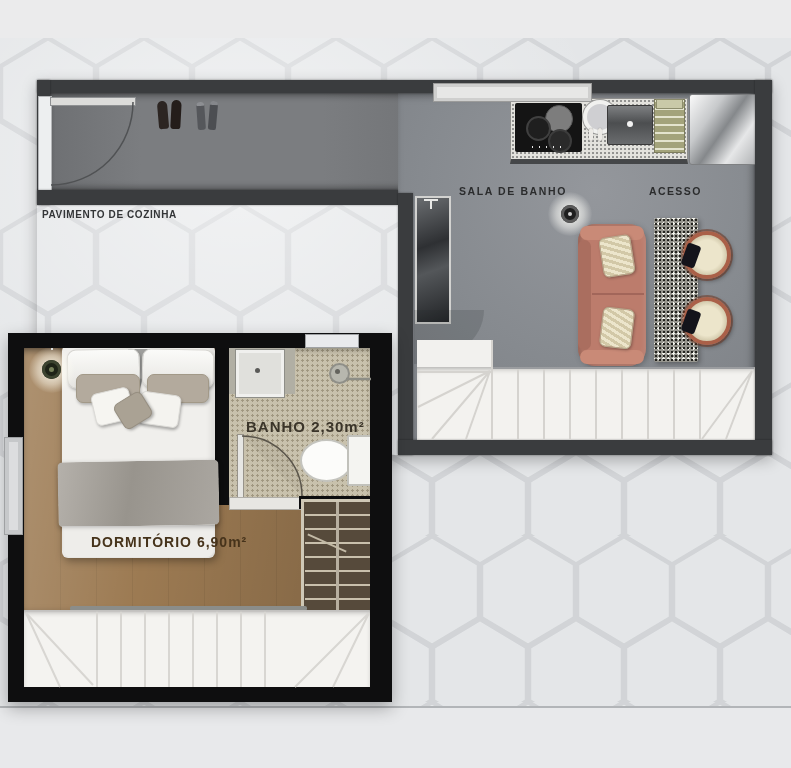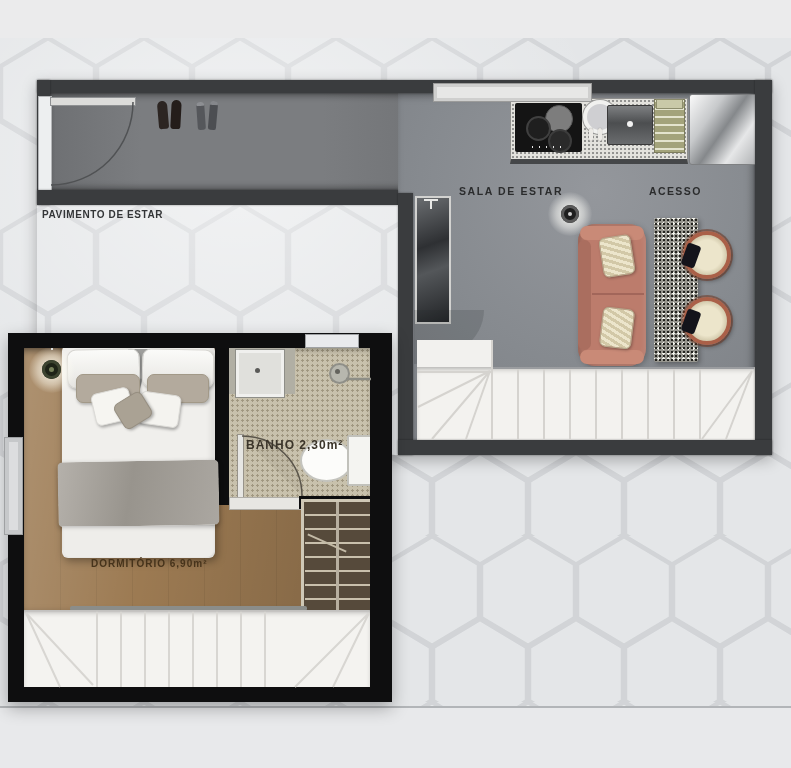--- a/index.html
+++ b/index.html
@@ -354,7 +354,7 @@
   </svg>
 
   <div class="lbl" id="lbl-pavimento">PAVIMENTO DE ESTAR</div>
-  <div class="lbl" id="lbl-sala">SALA DE ESTAR</div>
+  <div class="lbl" id="lbl-sala">SALA DE BANHO</div>
   <div class="lbl" id="lbl-cozinha">ACESSO</div>
   <div class="lbl" id="lbl-banho">BANHO 2,30m²</div>
   <div class="lbl" id="lbl-dormitorio">DORMITÓRIO 6,90m²</div>

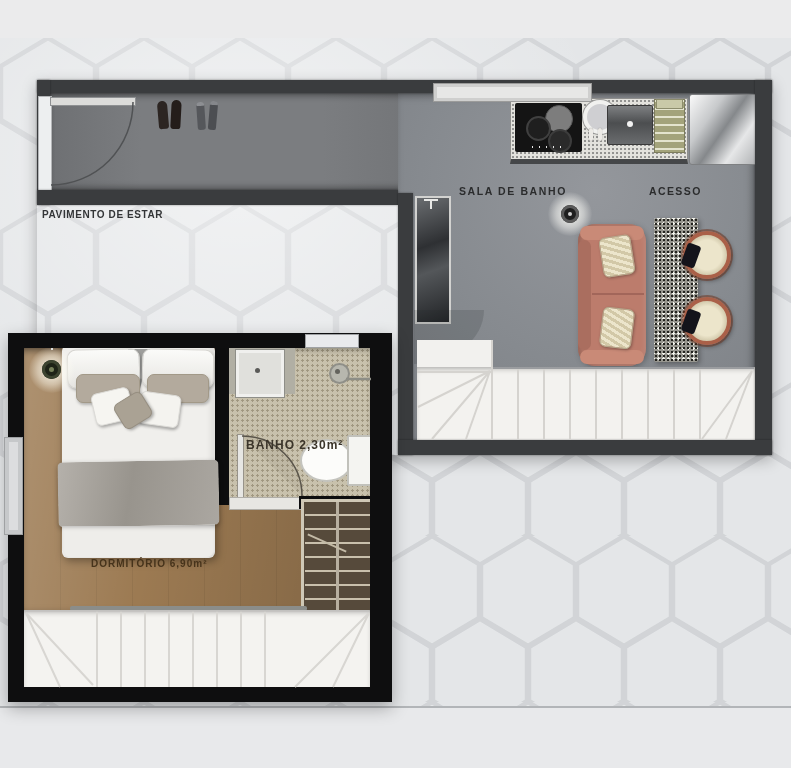--- a/index.html
+++ b/index.html
@@ -353,7 +353,7 @@
     <path d="M346 379 H371" stroke="#8e8e86" stroke-width="2.5" fill="none"></path>
   </svg>
 
-  <div class="lbl" id="lbl-pavimento">PAVIMENTO DE ESTAR</div>
+  <div class="lbl" id="lbl-pavimento">PAVIMENTO DE COZINHA</div>
   <div class="lbl" id="lbl-sala">SALA DE BANHO</div>
   <div class="lbl" id="lbl-cozinha">ACESSO</div>
   <div class="lbl" id="lbl-banho">BANHO 2,30m²</div>

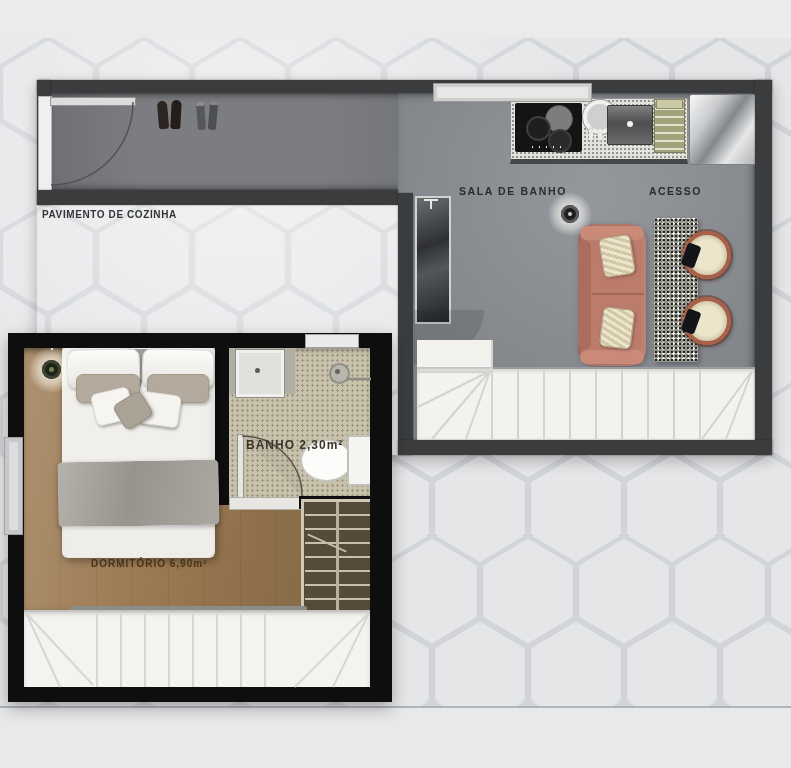--- a/index.html
+++ b/index.html
@@ -189,7 +189,7 @@
   #lbl-pavimento{left:42px;top:209px;font-size:10px;letter-spacing:.6px;color:#333537;}
   #lbl-sala{left:459px;top:185px;font-size:10.5px;letter-spacing:1.6px;color:#2b2c2d;}
   #lbl-cozinha{left:649px;top:185px;font-size:10.5px;letter-spacing:1.4px;color:#2b2c2d;}
-  #lbl-banho{left:246px;top:438px;font-size:12px;letter-spacing:1px;color:#3b352a;}
+  #lbl-banho{left:246px;top:418px;font-size:15px;letter-spacing:1px;color:#3b352a;}
   #lbl-dormitorio{left:91px;top:558px;font-size:10px;letter-spacing:1px;color:#46331b;}
 
   #overlay{left:0;top:0;width:791px;height:768px;pointer-events:none;}

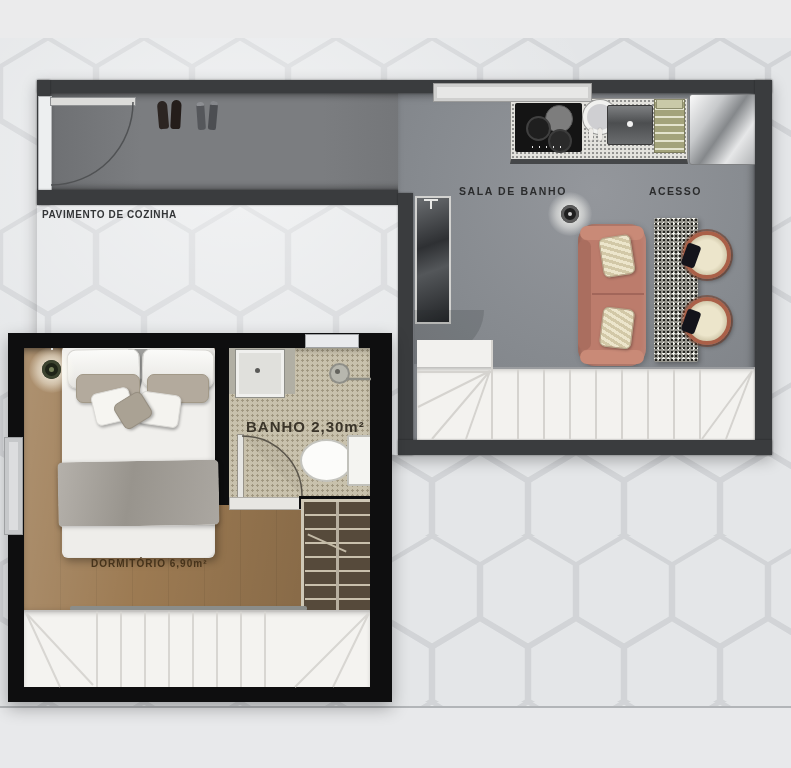--- a/index.html
+++ b/index.html
@@ -190,7 +190,7 @@
   #lbl-sala{left:459px;top:185px;font-size:10.5px;letter-spacing:1.6px;color:#2b2c2d;}
   #lbl-cozinha{left:649px;top:185px;font-size:10.5px;letter-spacing:1.4px;color:#2b2c2d;}
   #lbl-banho{left:246px;top:418px;font-size:15px;letter-spacing:1px;color:#3b352a;}
-  #lbl-dormitorio{left:91px;top:558px;font-size:10px;letter-spacing:1px;color:#46331b;}
+  #lbl-dormitorio{left:91px;top:534px;font-size:14px;letter-spacing:1px;color:#46331b;}
 
   #overlay{left:0;top:0;width:791px;height:768px;pointer-events:none;}
 </style>

